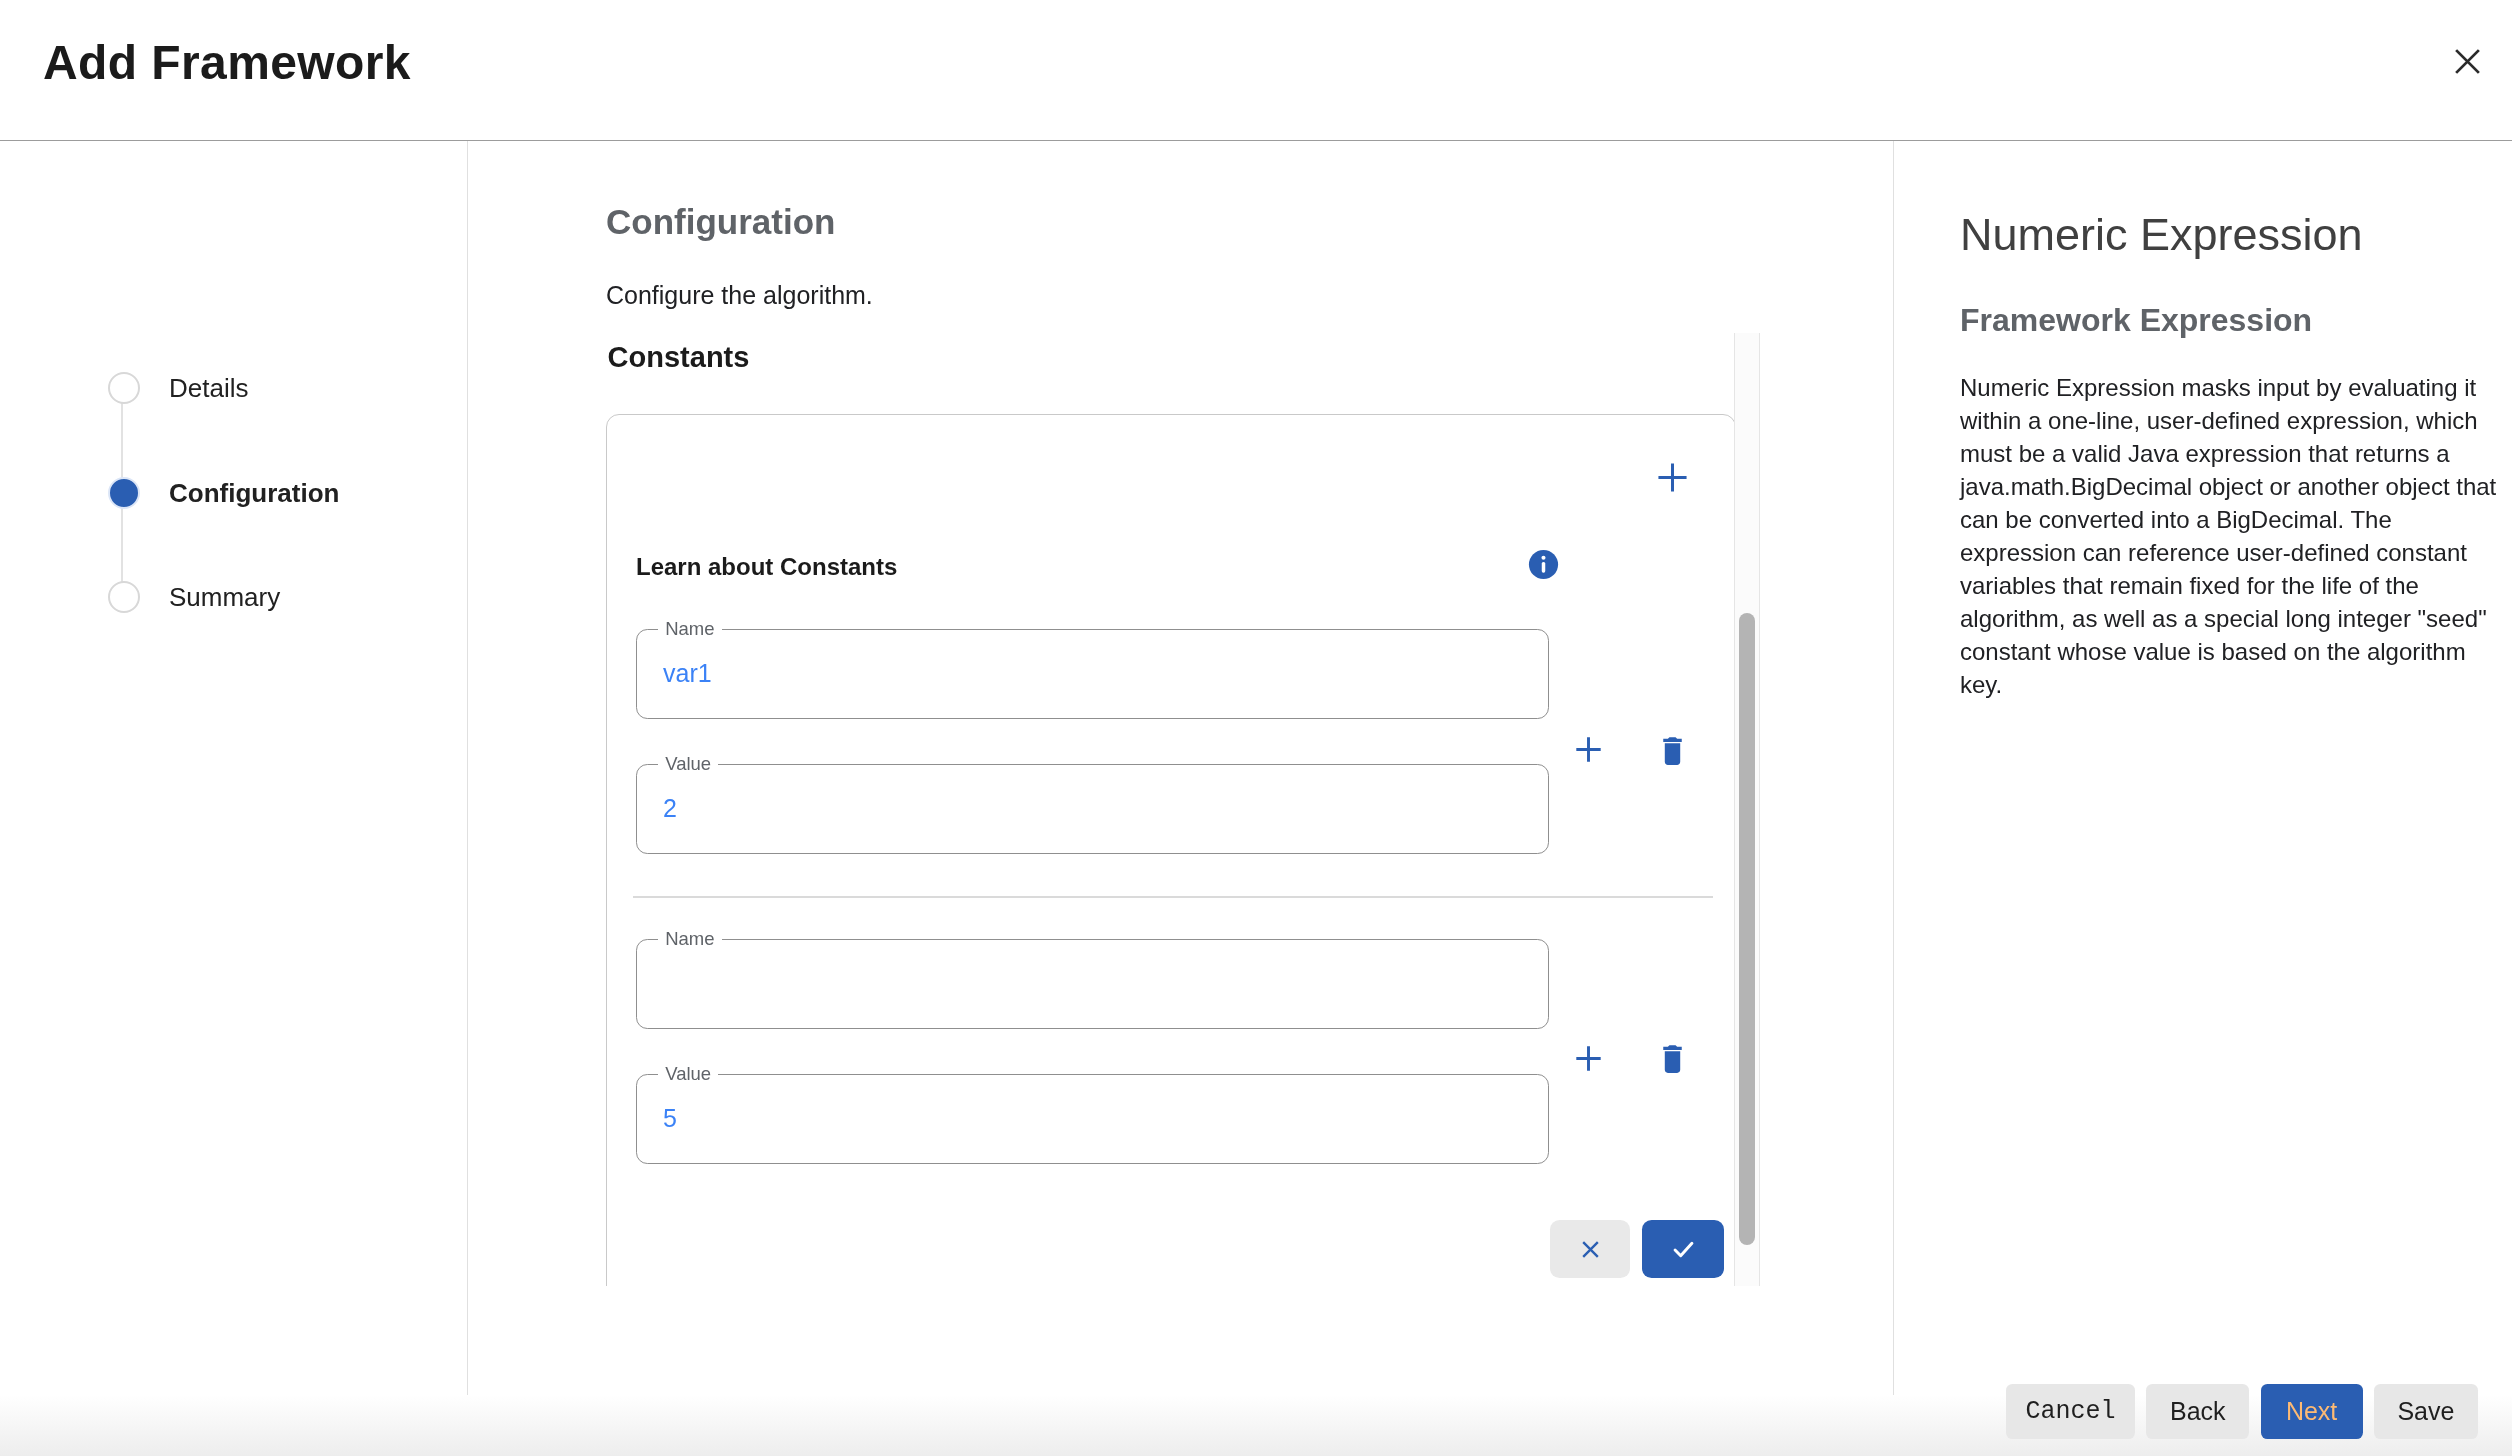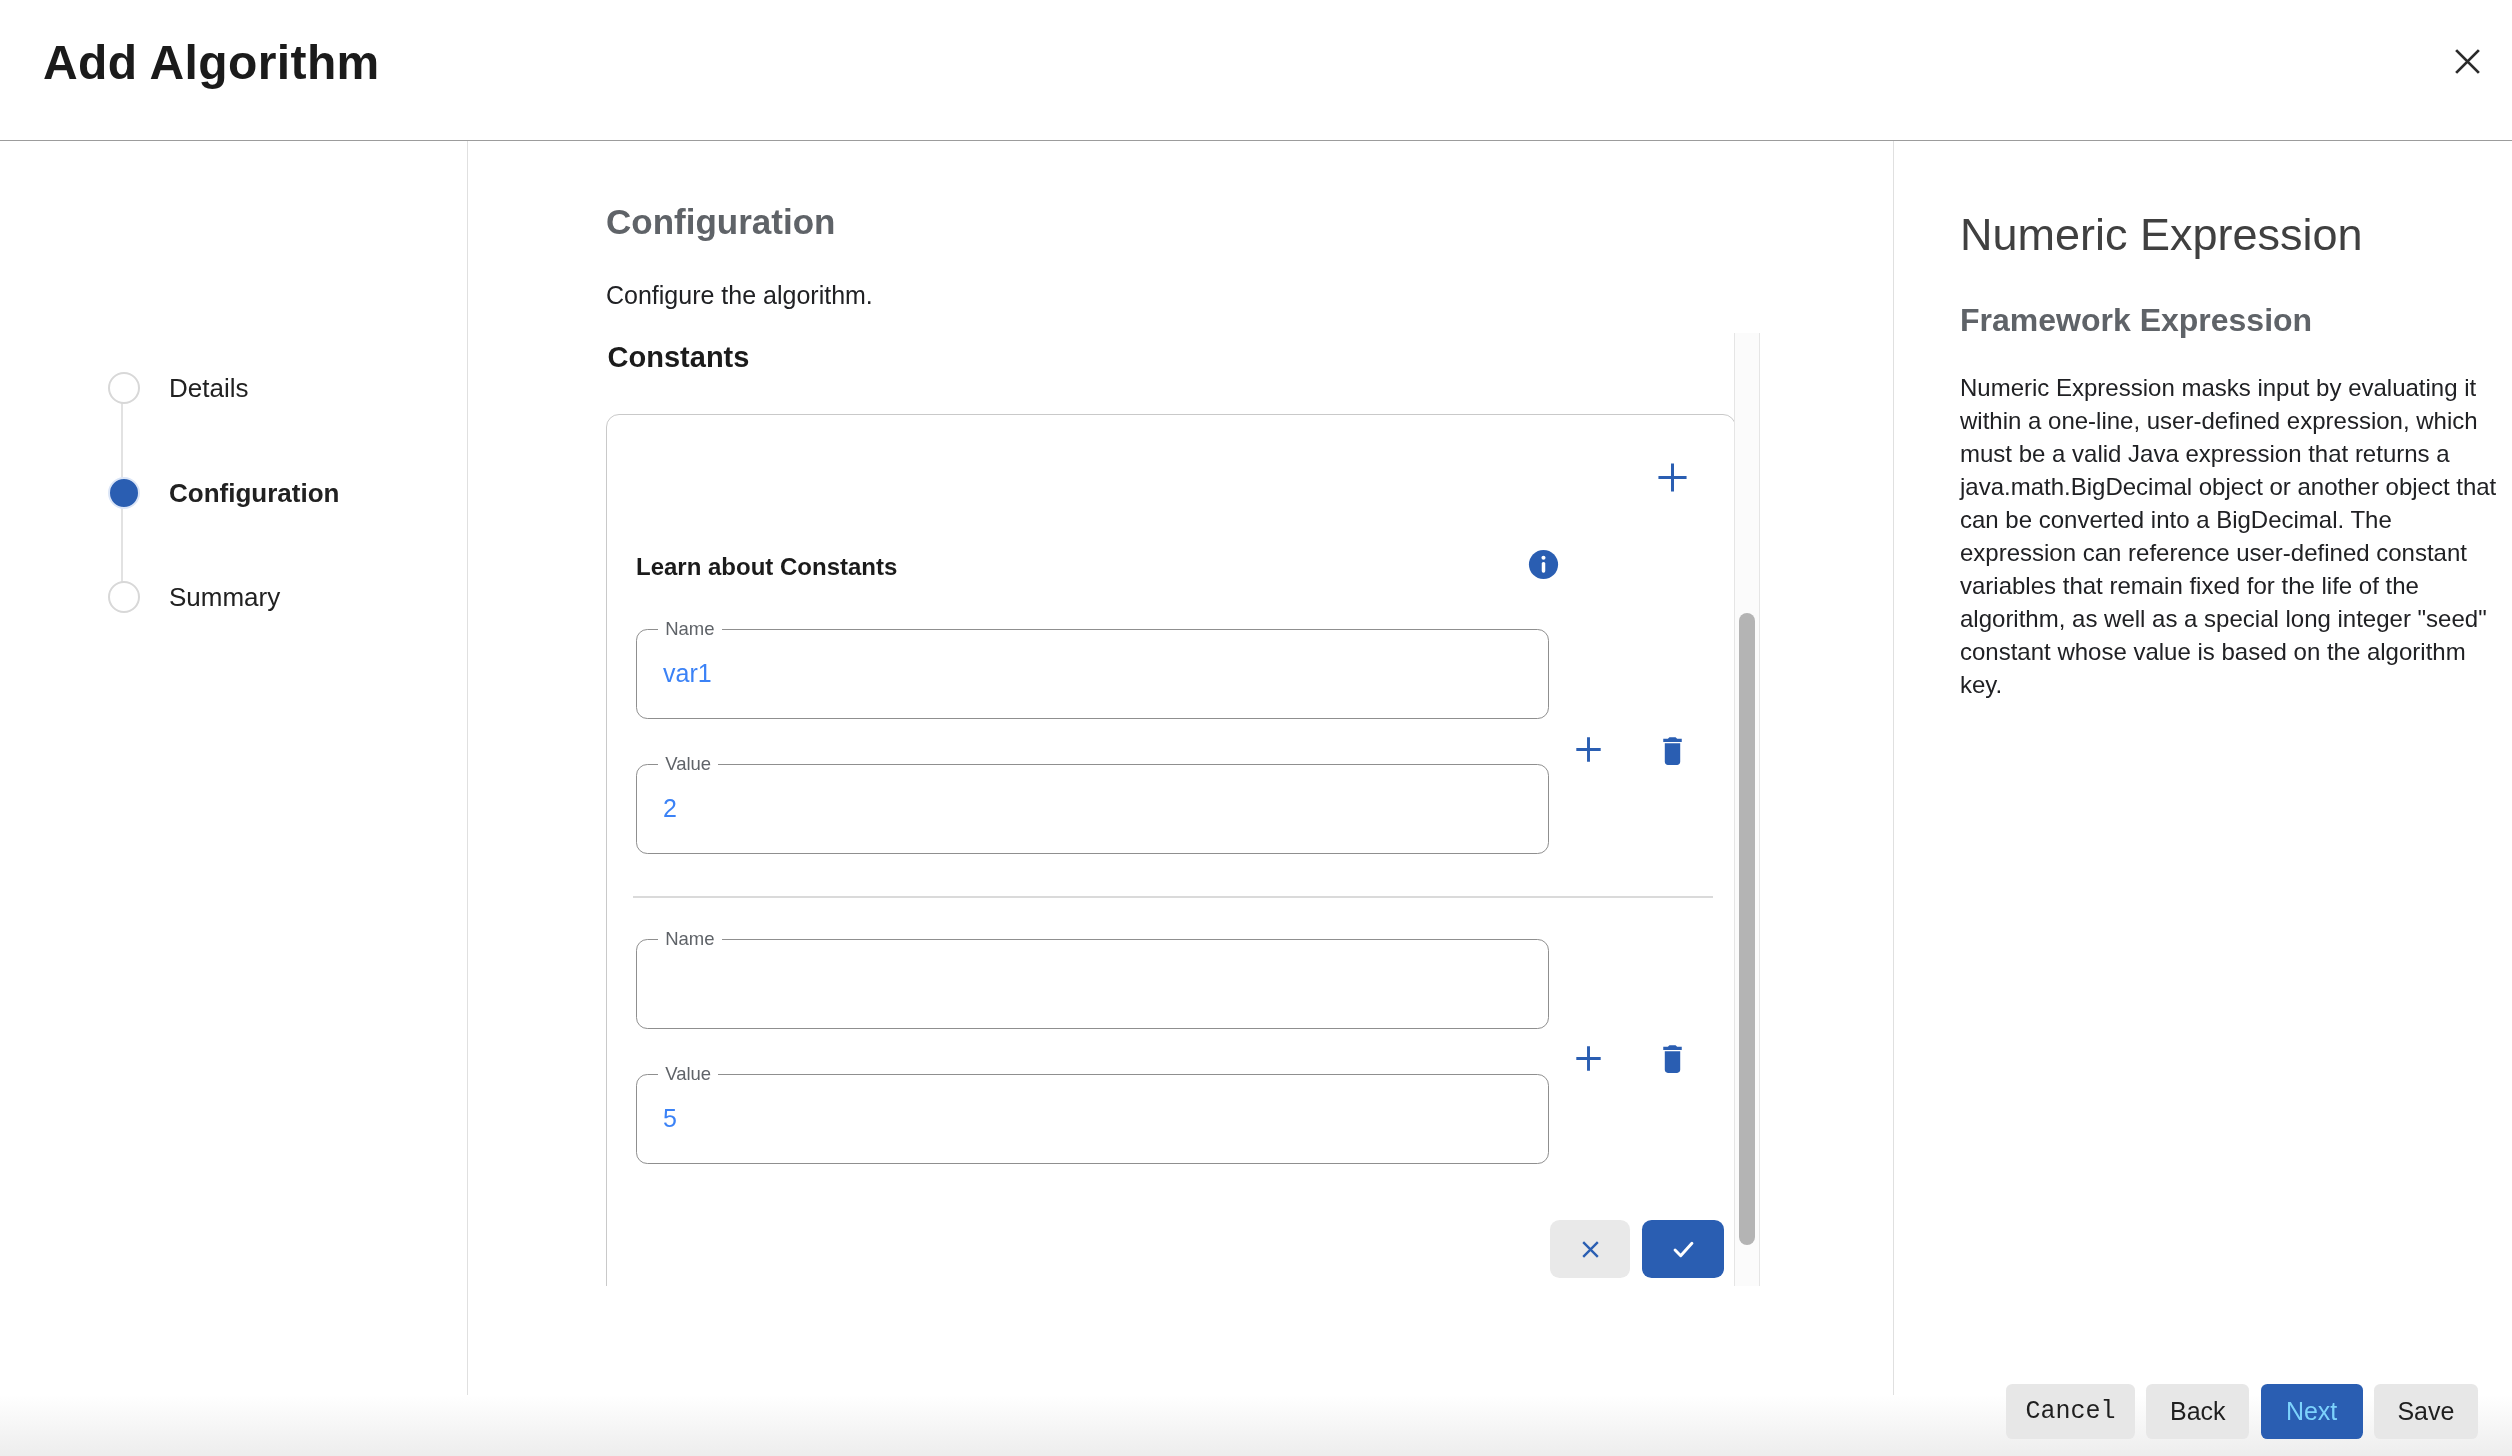--- a/index.html
+++ b/index.html
@@ -92,7 +92,7 @@
 <div class="page">
 
   <div class="header">
-    <div class="header-title">Add Algorithm</div>
+    <div class="header-title">Add Framework</div>
     <button class="close-btn">
       <span>
         <svg width="39" height="39" viewBox="0 0 24 24" fill="none">

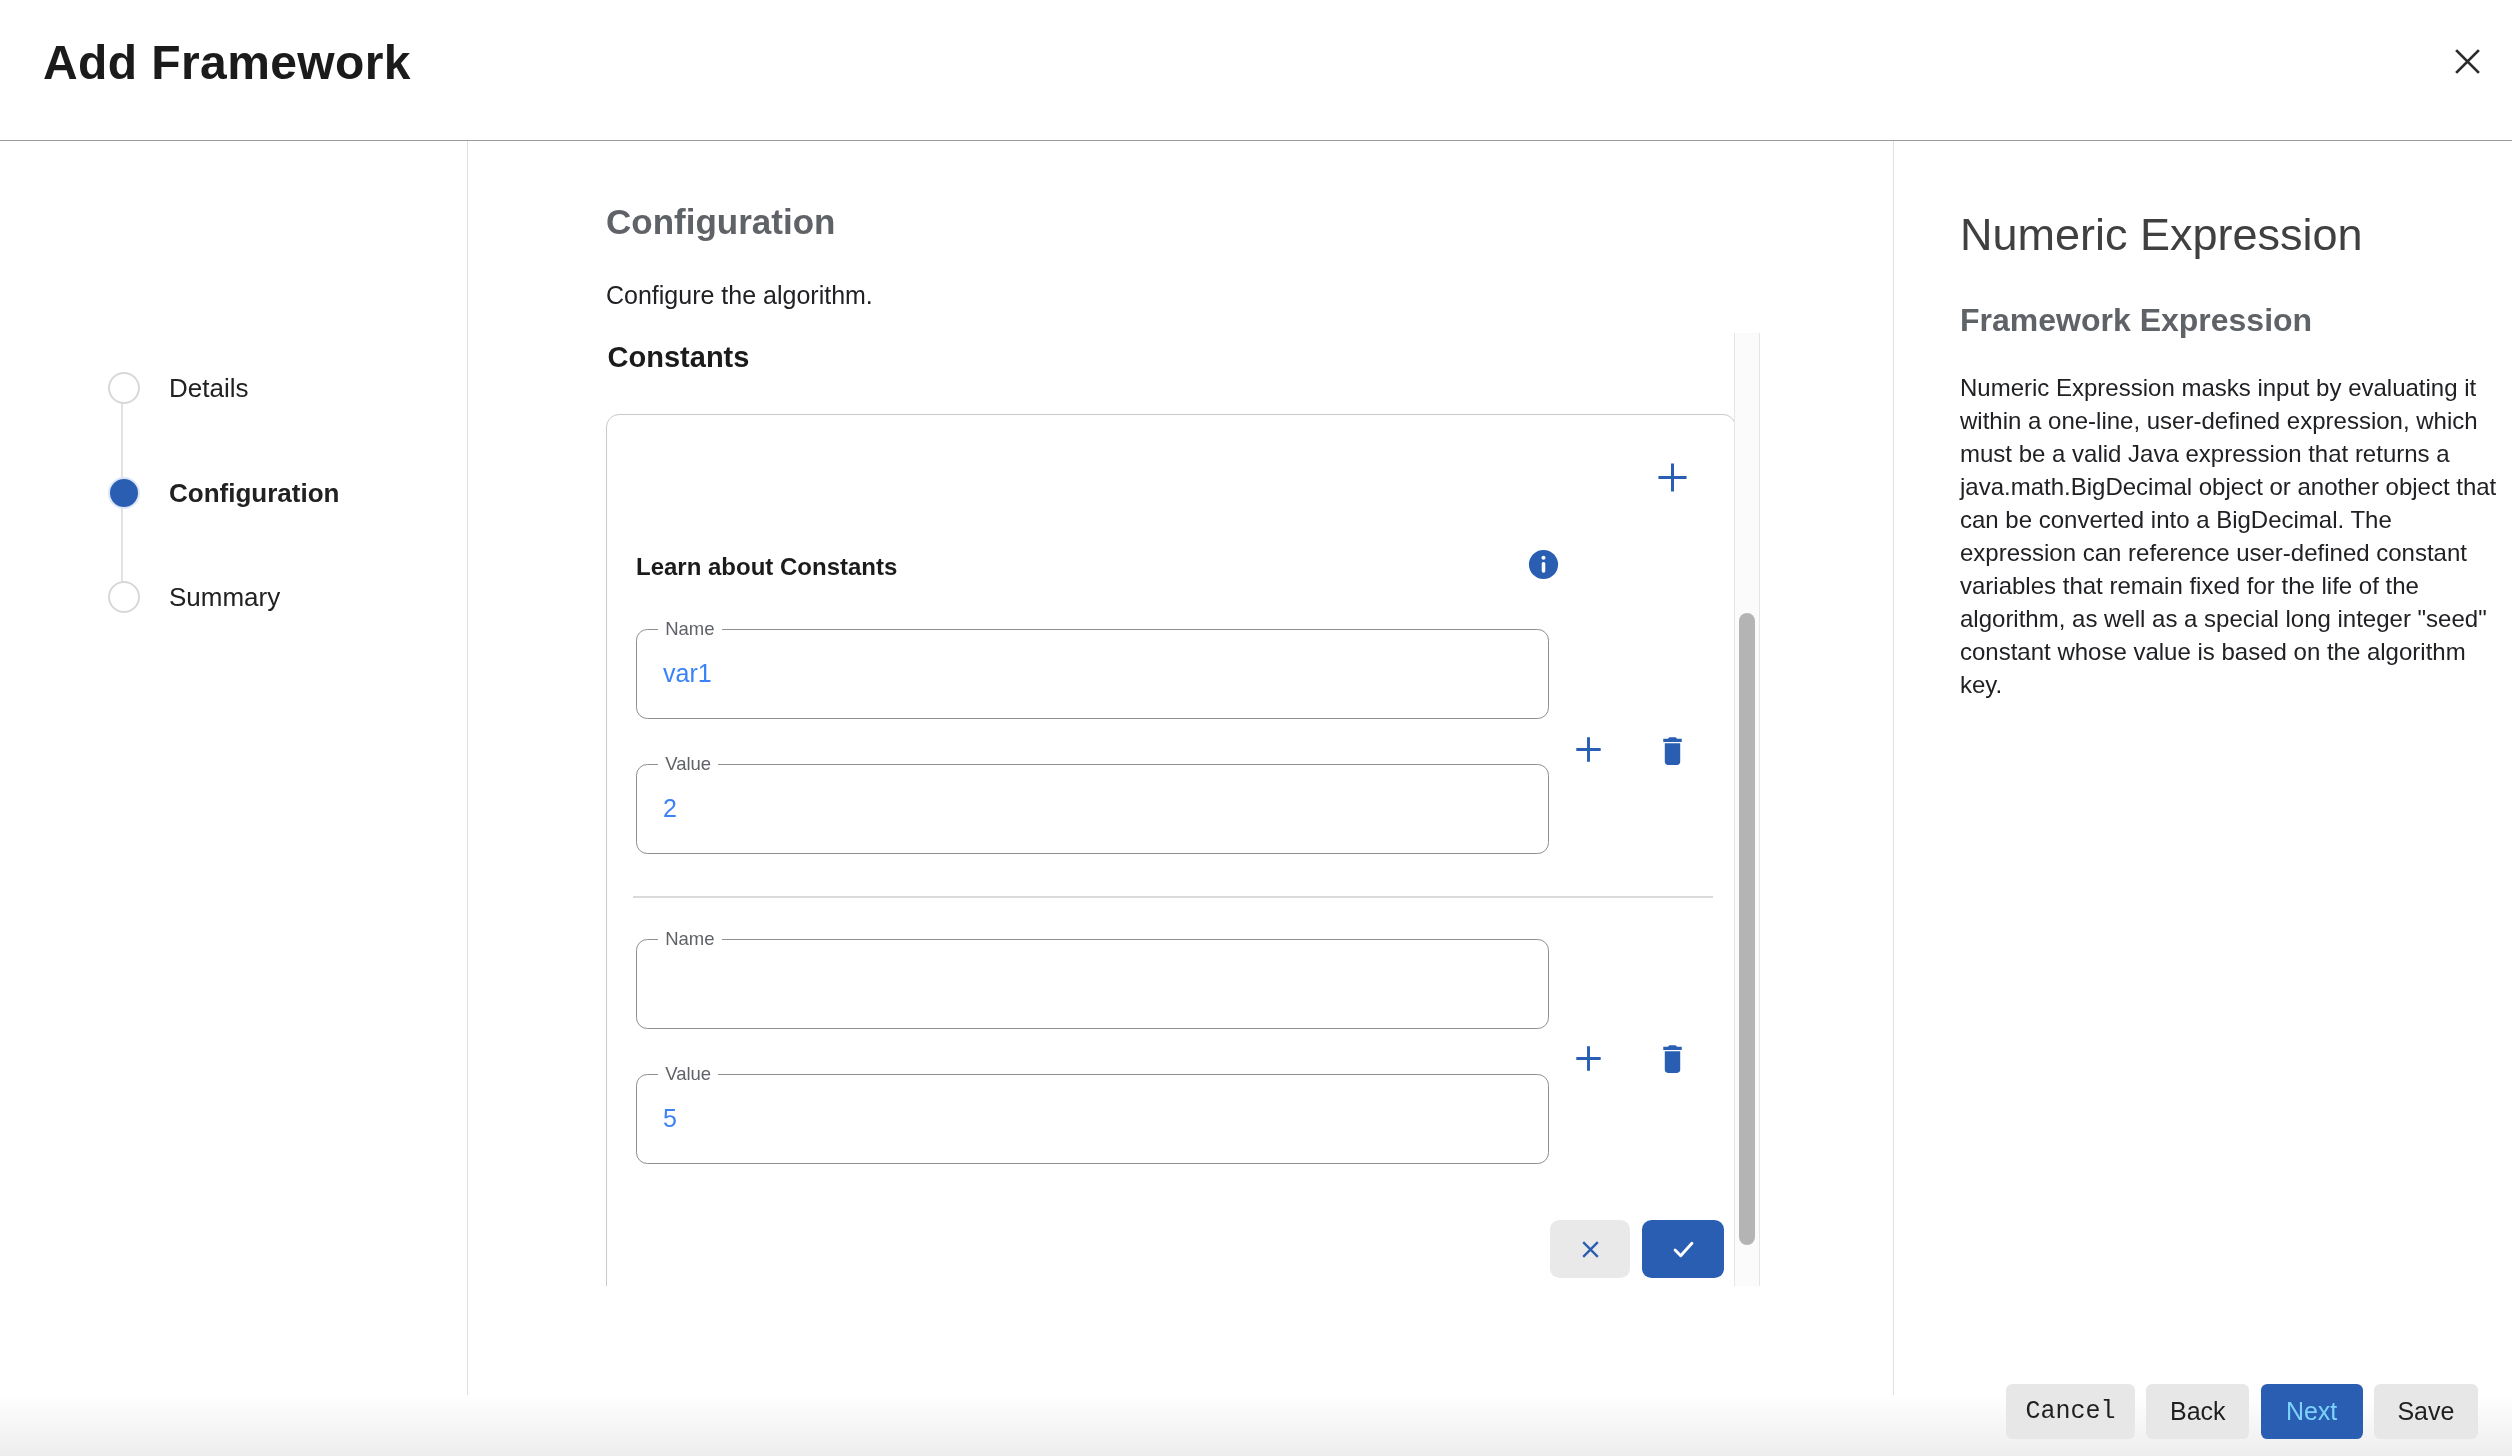--- a/index.html
+++ b/index.html
@@ -83,7 +83,7 @@
   .footer-btns { position:absolute; top:1384px; left:2006px; display:flex; gap:11.3px; z-index:6; }
   .fbtn { height:55px; border:none; border-radius:6.4px; background:#e7e7e7; color:#1f1f1f;
           font-family:"Liberation Sans", sans-serif; font-size:25px; cursor:pointer; }
-  .fbtn.primary { background:#2a5eb2; color:#7dd3fc; }
+  .fbtn.primary { background:#2a5eb2; color:#fdba74; }
   .w-cancel { width:129px;font-family:Liberation Mono, monospace; } .w-back { width:103px; } .w-next { width:102px; } .w-save { width:104px; }
 </style>
 </head>

